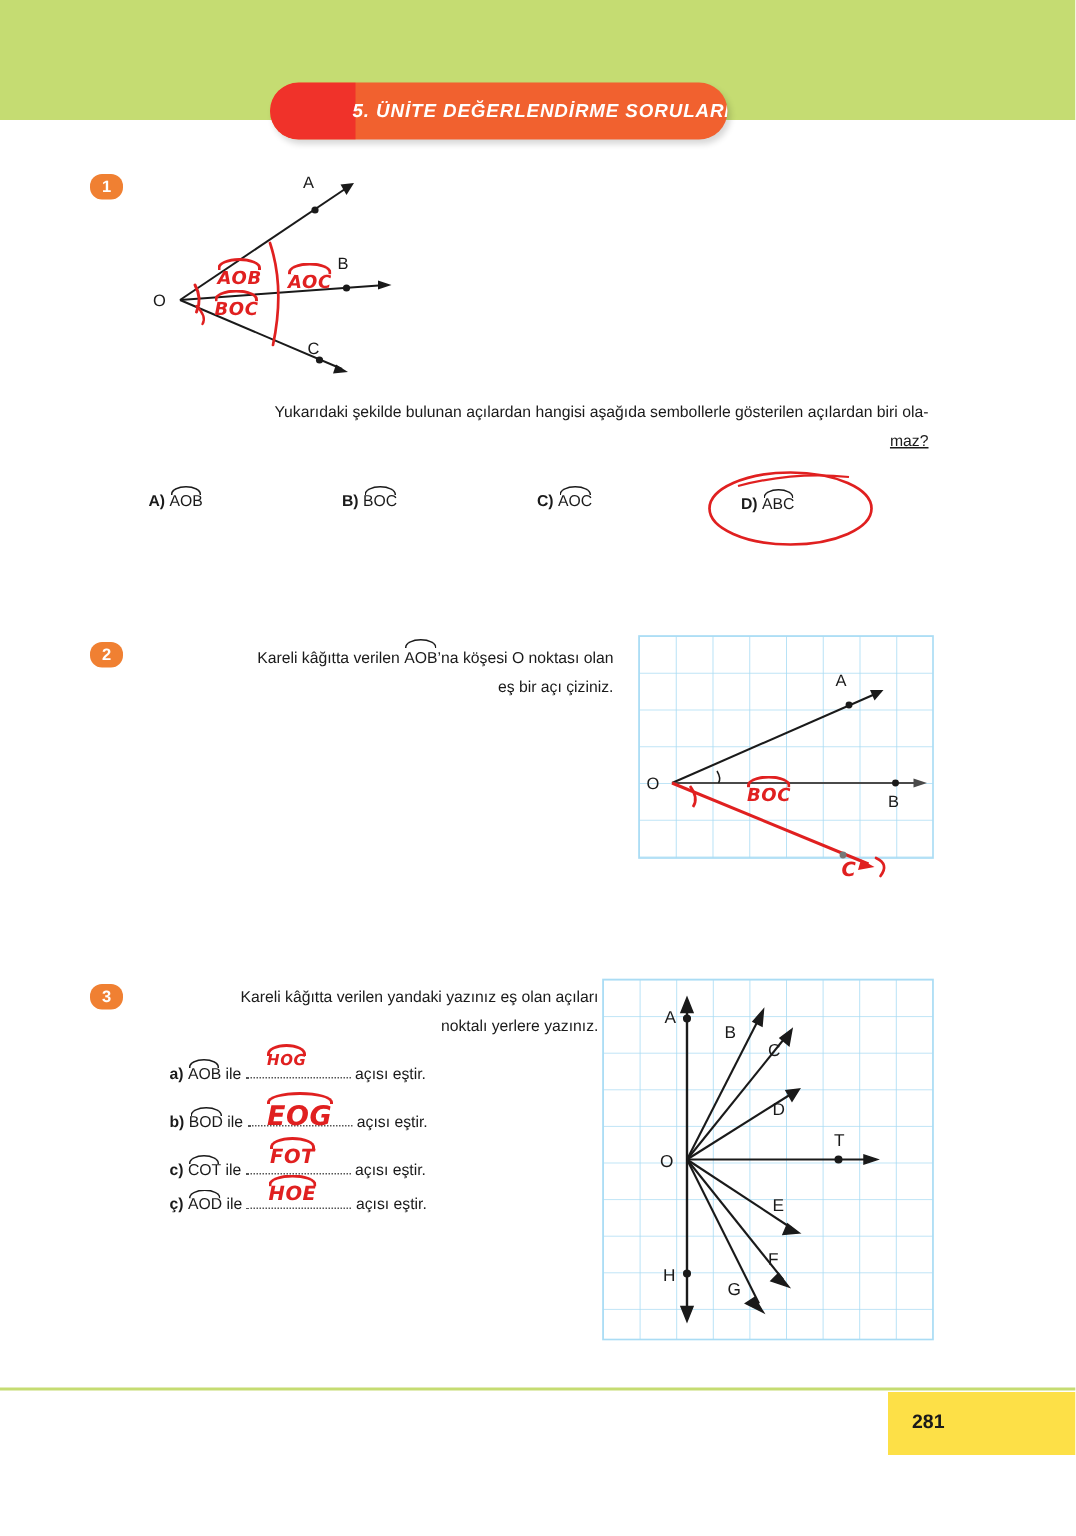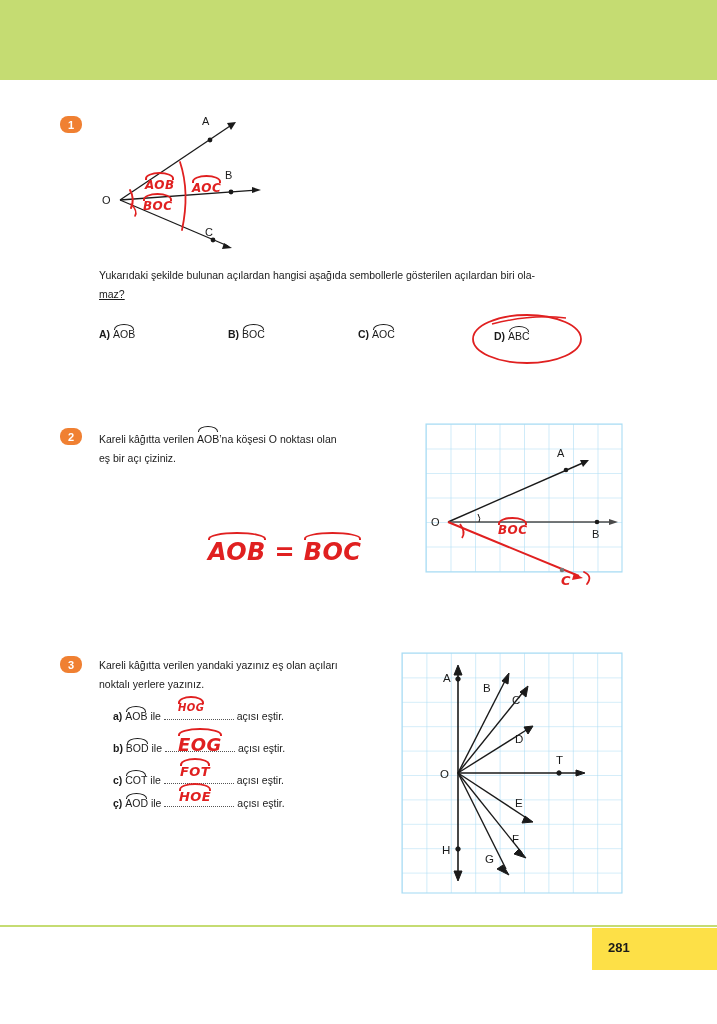--- a/index.html
+++ b/index.html
@@ -145,6 +145,10 @@
 <div class="page">
 
   <div class="header-band"></div>
+  <div class="banner">
+    <div class="banner-cap"></div>
+    <div class="banner-title">5. ÜNİTE DEĞERLENDİRME SORULARI</div>
+  </div>
 
   <div class="qnum" style="left:60px; top:116px;">1</div>
 

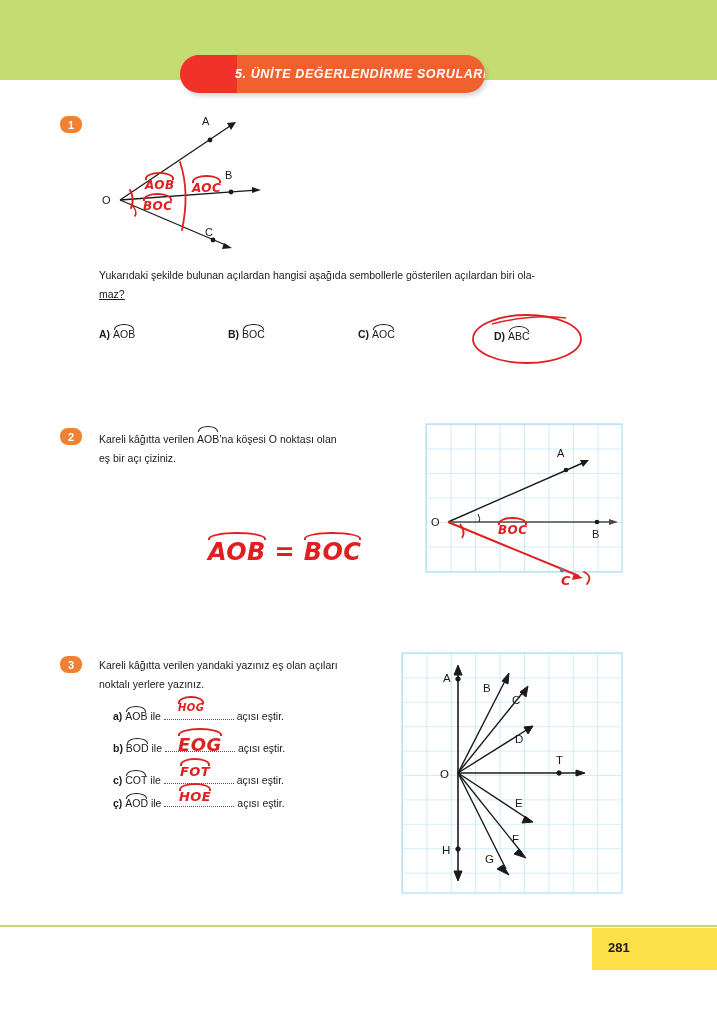--- a/index.html
+++ b/index.html
@@ -95,6 +95,7 @@
     font-size: 10.5px;
     line-height: 19px;
     color: #1a1a1a;
+    text-align: right;
   }
   .opt {
     position: absolute;

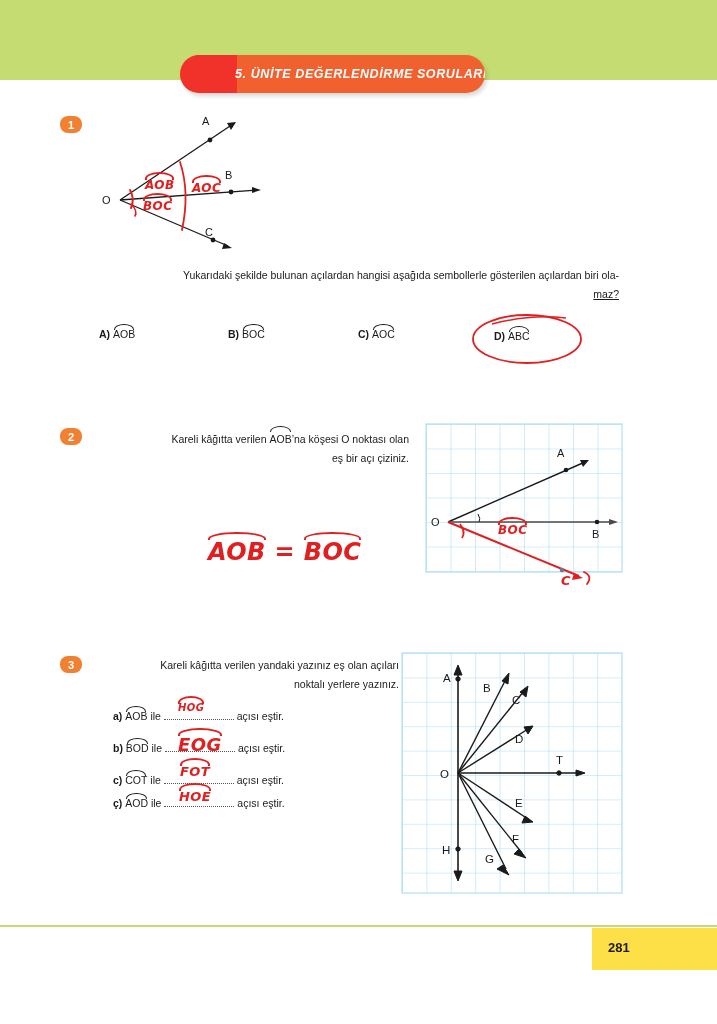--- a/index.html
+++ b/index.html
@@ -260,11 +260,6 @@
   </div>
   <div class="hand" style="left:561px; top:573px; font-size:13px;">C</div>
 
-  <div class="hand" style="left:208px; top:538px; font-size:24px;">
-    <span class="hand-ang">AOB</span>
-    <span>=</span>
-    <span class="hand-ang">BOC</span>
-  </div>
 
   <div class="qnum" style="left:60px; top:656px;">3</div>
 

